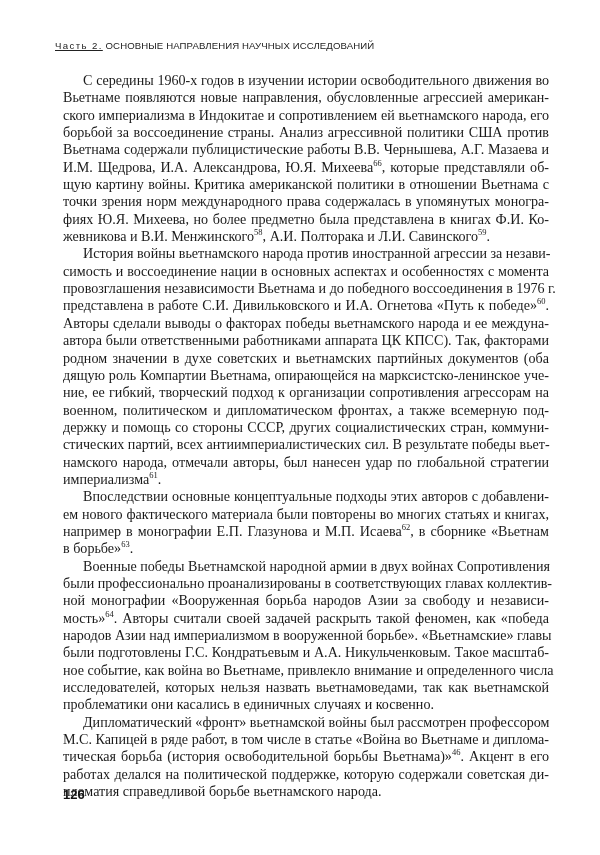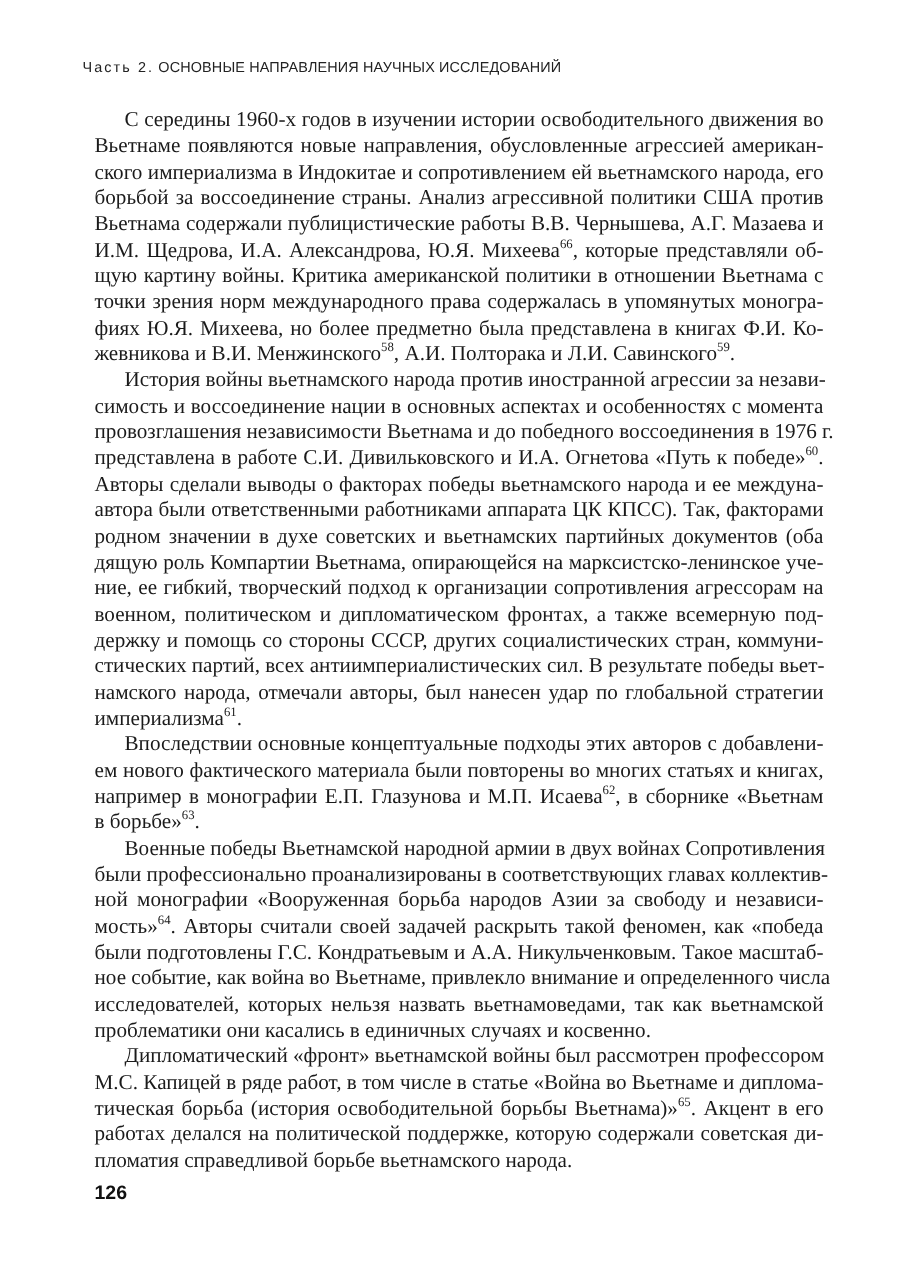--- a/index.html
+++ b/index.html
@@ -9,7 +9,7 @@
     font-family:"Liberation Sans", sans-serif; font-size:9.6px; color:#222;
     letter-spacing:0.1px; white-space:nowrap;
   }
-  .header .part { letter-spacing:1.4px; }
+  .header .part { letter-spacing:1.4px;text-decoration:underline; }
   .body-text {
     position:absolute; left:63px; top:72px; width:486px;
     font-family:"Liberation Serif", serif; font-size:14.1px; line-height:17.35px;

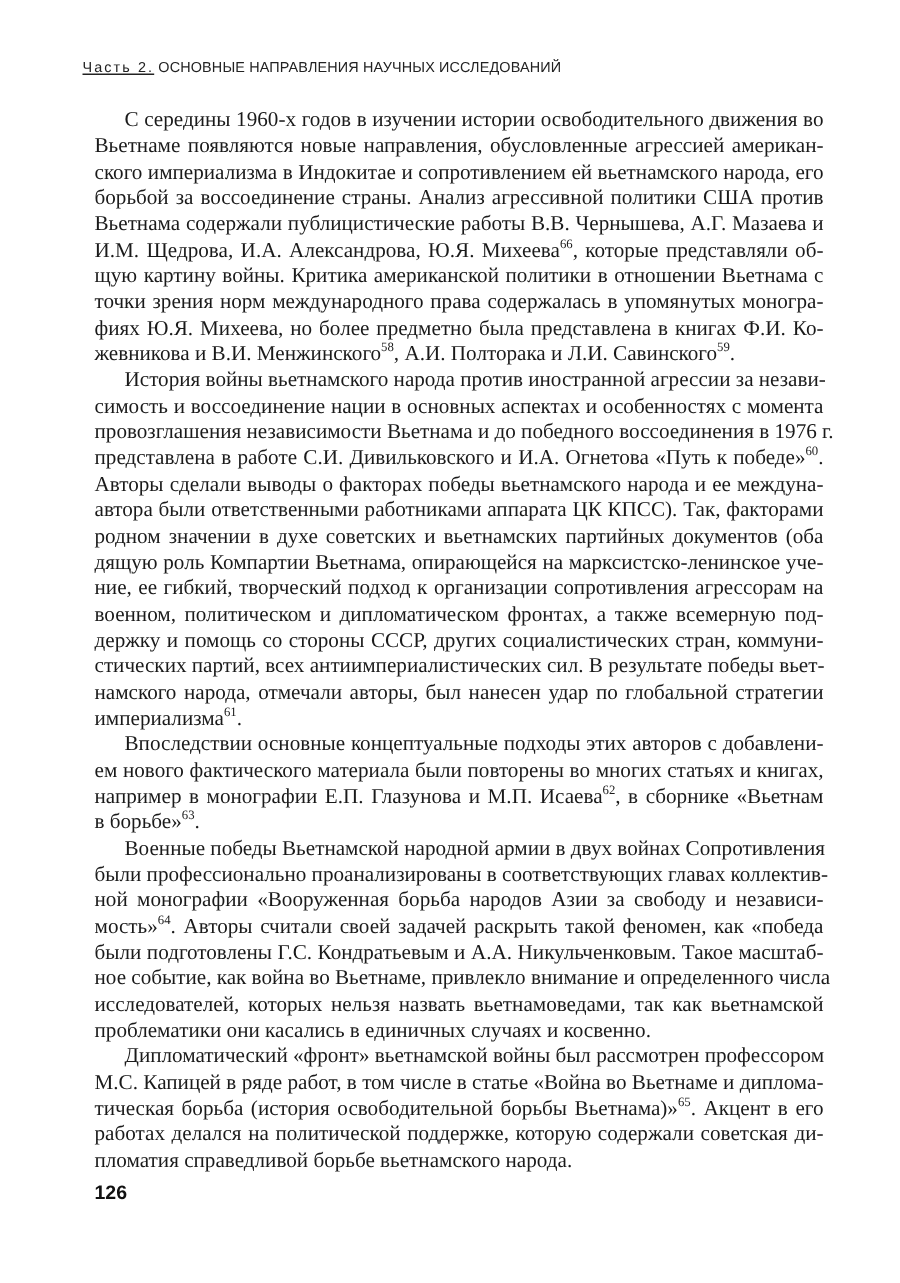--- a/index.html
+++ b/index.html
@@ -72,6 +72,7 @@
       <span class="line">были профессионально проанализированы в соответствующих главах коллектив-</span>
       <span class="line">ной монографии «Вооруженная борьба народов Азии за свободу и независи-</span>
       <span class="line">мость»<sup>64</sup>. Авторы считали своей задачей раскрыть такой феномен, как «победа</span>
+      <span class="line">народов Азии над империализмом в вооруженной борьбе». «Вьетнамские» главы</span>
       <span class="line">были подготовлены Г.С. Кондратьевым и А.А. Никульченковым. Такое масштаб-</span>
       <span class="line">ное событие, как война во Вьетнаме, привлекло внимание и определенного числа</span>
       <span class="line">исследователей, которых нельзя назвать вьетнамоведами, так как вьетнамской</span>

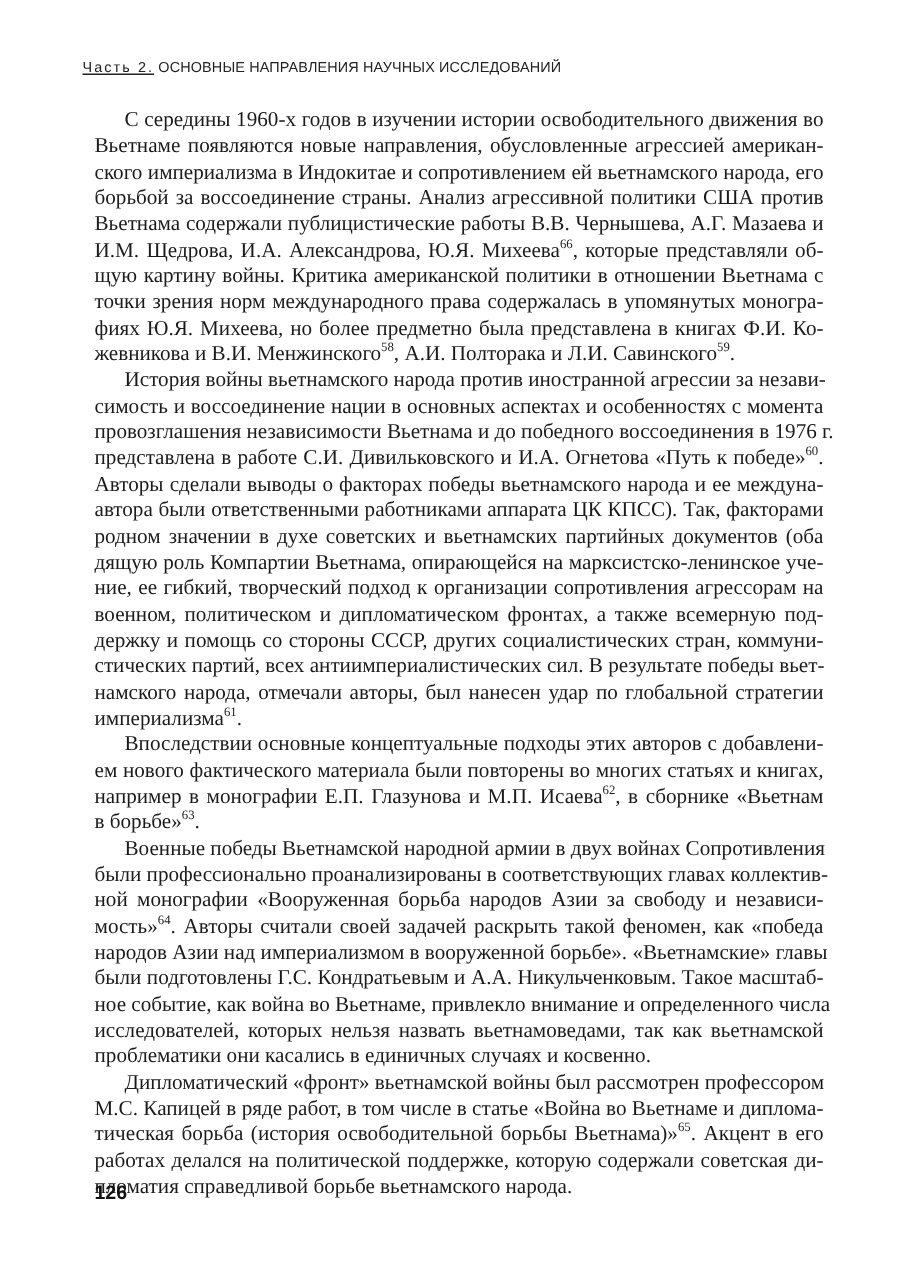--- a/index.html
+++ b/index.html
@@ -81,7 +81,7 @@
     <div>
       <span class="line first">Дипломатический «фронт» вьетнамской войны был рассмотрен профессором</span>
       <span class="line">М.С. Капицей в ряде работ, в том числе в статье «Война во Вьетнаме и диплома-</span>
-      <span class="line">тическая борьба (история освободительной борьбы Вьетнама)»<sup>65</sup>. Акцент в его</span>
+      <span class="line">тическая борьба (история освободительной борьбы Вьетнама)»<sup>46</sup>. Акцент в его</span>
       <span class="line">работах делался на политической поддержке, которую содержали советская ди-</span>
       <span class="line last">пломатия справедливой борьбе вьетнамского народа.</span>
     </div>

